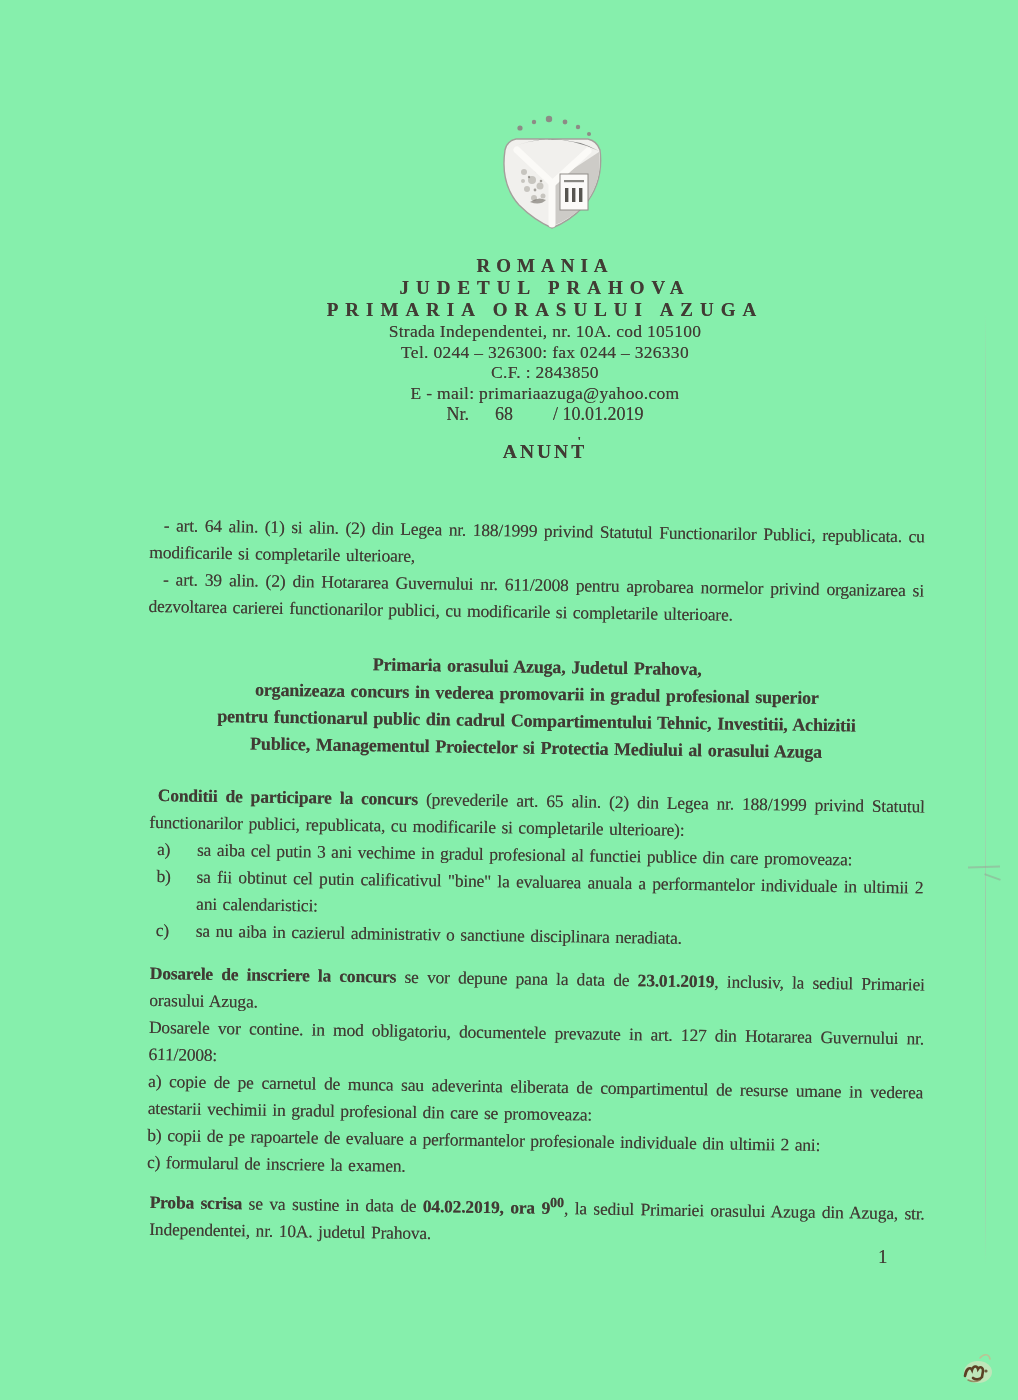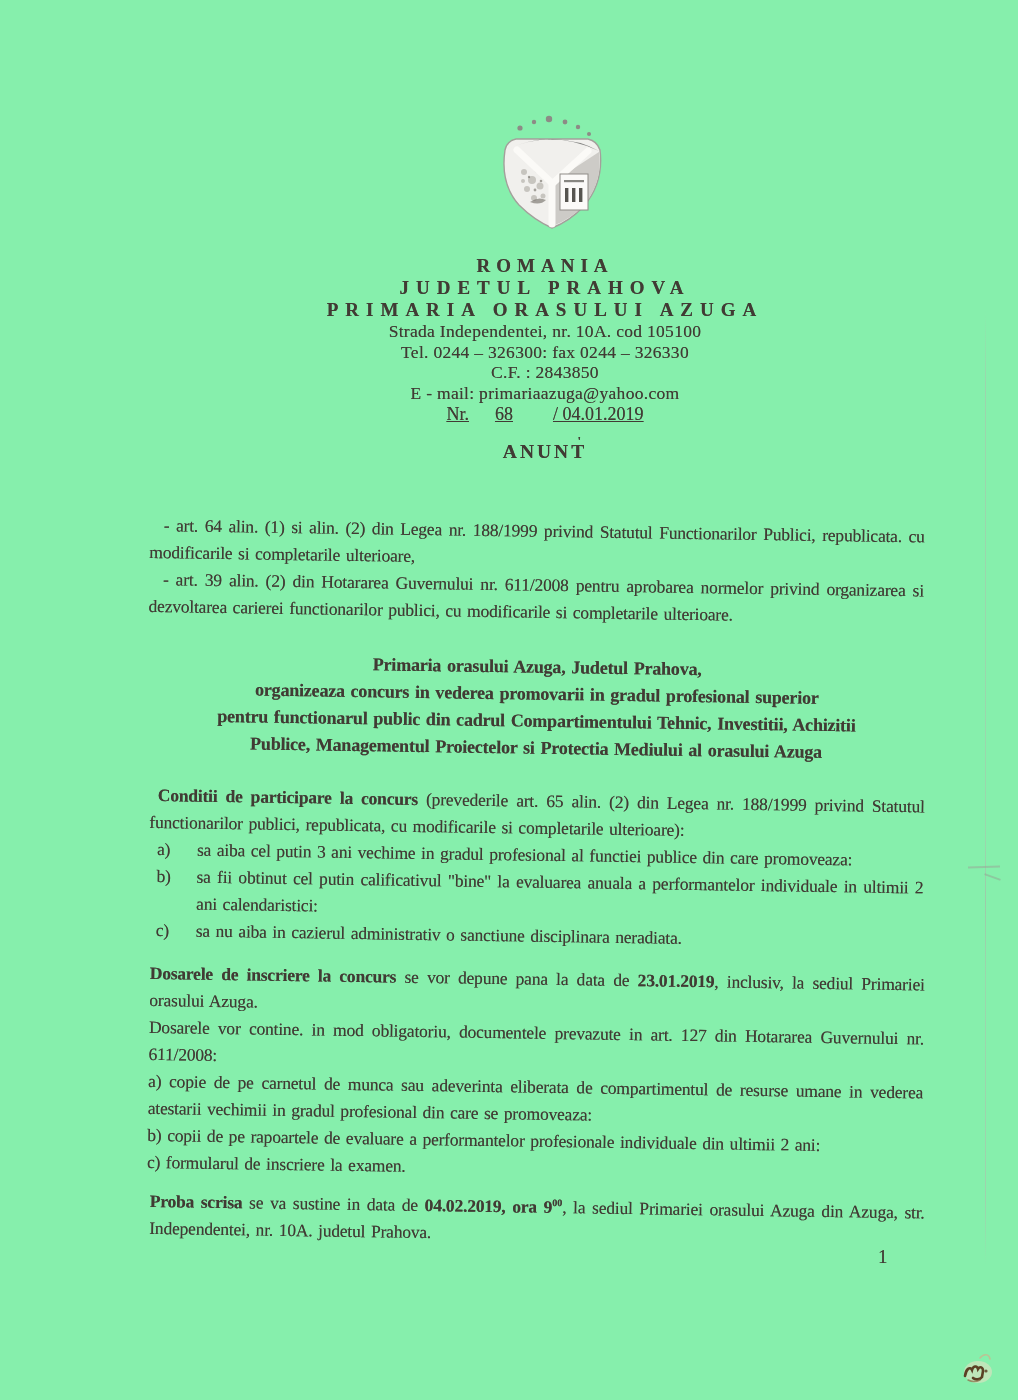--- a/index.html
+++ b/index.html
@@ -19,7 +19,7 @@
   .ls-institution{letter-spacing:7px;}
   .h-plain{font-size:17.5px;line-height:20.5px;letter-spacing:0.3px;white-space:nowrap;}
   .reg-line{font-size:18px;line-height:21px;margin-top:1px;}
-  .reg-line span{display:inline-block;text-decoration:underline;}
+  .reg-line span{display:inline-block;}
   .reg-number{margin-left:26px;}
   .reg-date{margin-left:40px;}
   

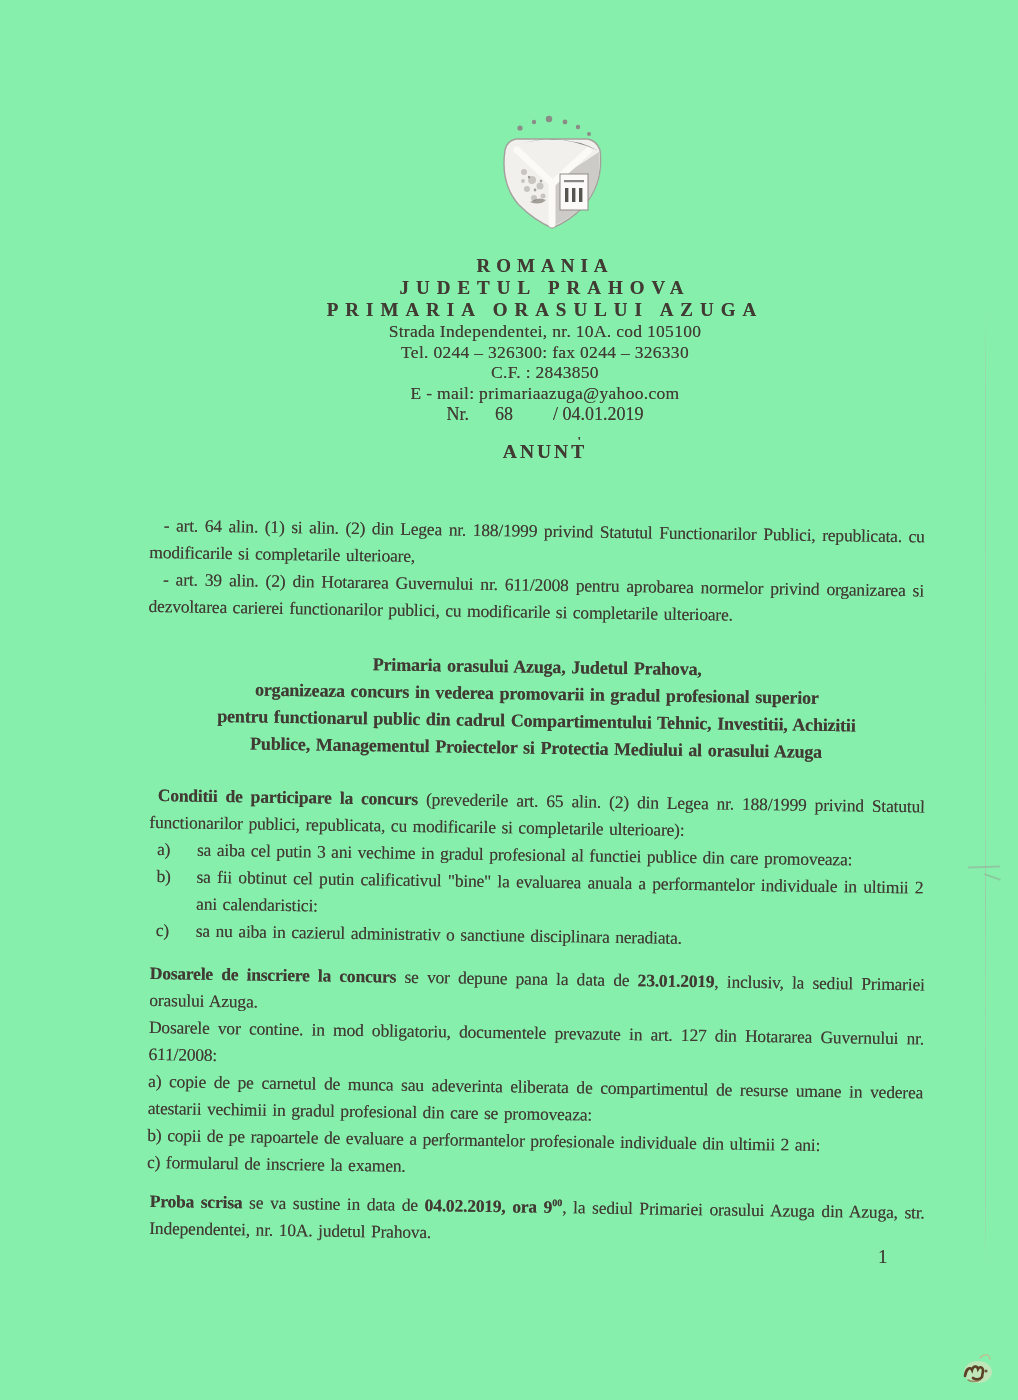--- a/index.html
+++ b/index.html
@@ -133,7 +133,7 @@
     <div class="h-plain">C.F. : 2843850</div>
     <div class="h-plain">E - mail: primariaazuga@yahoo.com</div>
     <div class="reg-line">
-      <span>Nr.</span><span class="reg-number">68</span><span class="reg-date">/ 04.01.2019</span>
+      <span>Nr.</span><span class="reg-number">68</span><span class="reg-date">/ 10.01.2019</span>
     </div>
   </div>
 

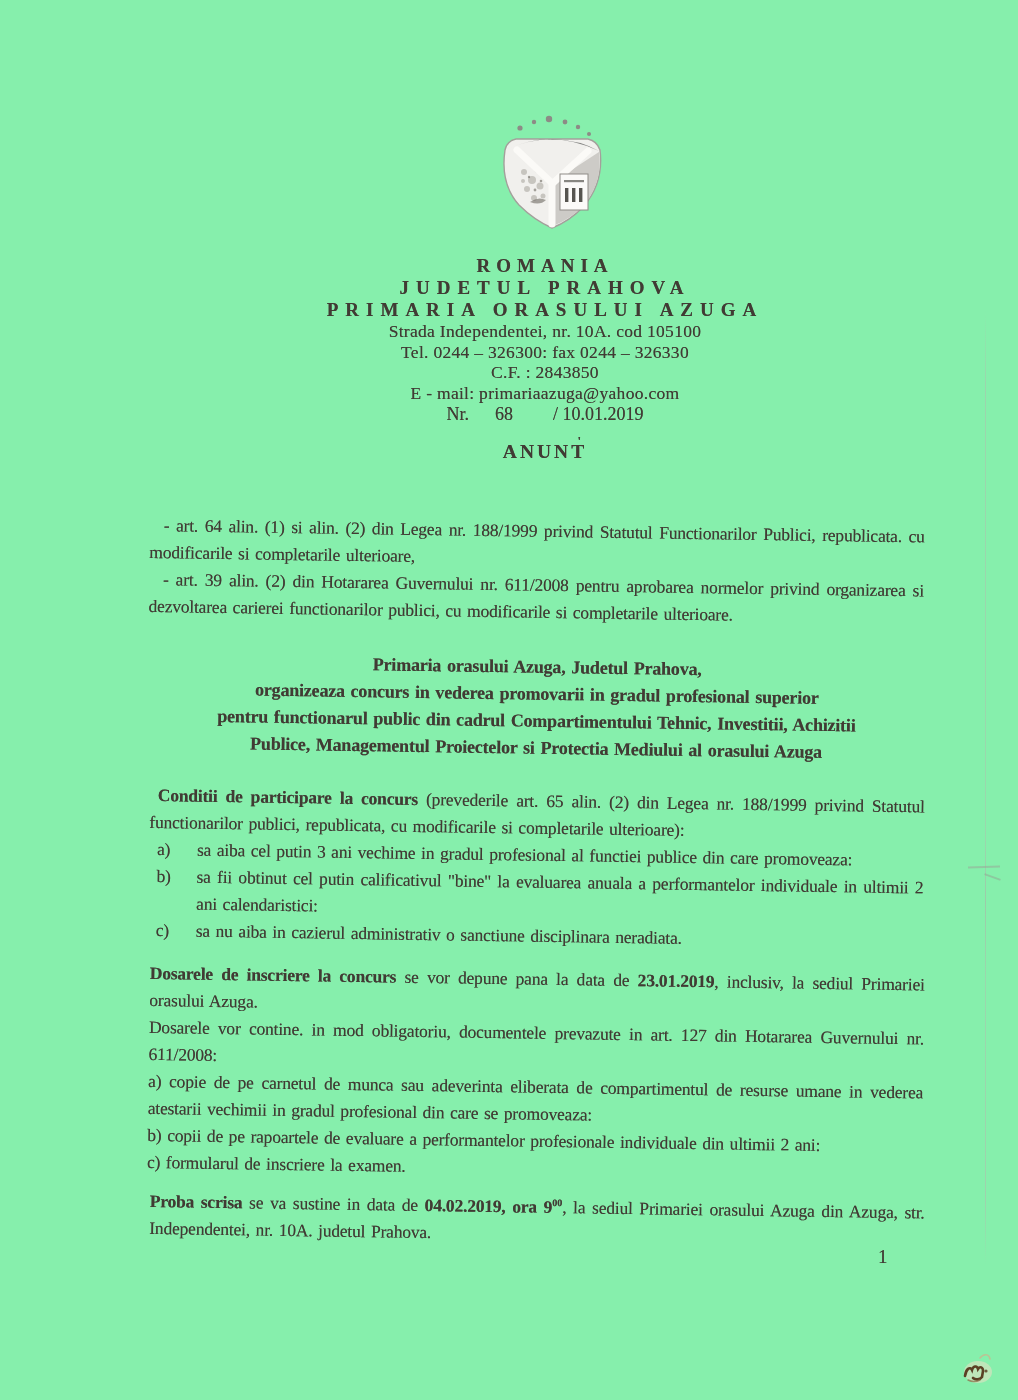--- a/index.html
+++ b/index.html
@@ -48,7 +48,7 @@
   .block-enroll{top:960px;}
   .block-exam{top:1183px;}
   b{font-weight:bold;}
-  sup.hour{font-size:10px;font-weight:bold;vertical-align:7px;letter-spacing:0;}
+  sup.hour{font-size:14px;font-weight:bold;vertical-align:7px;letter-spacing:0;}
   
   .page-number{position:absolute;left:878px;top:1246px;font-size:19px;}
   .artifact-vline{

